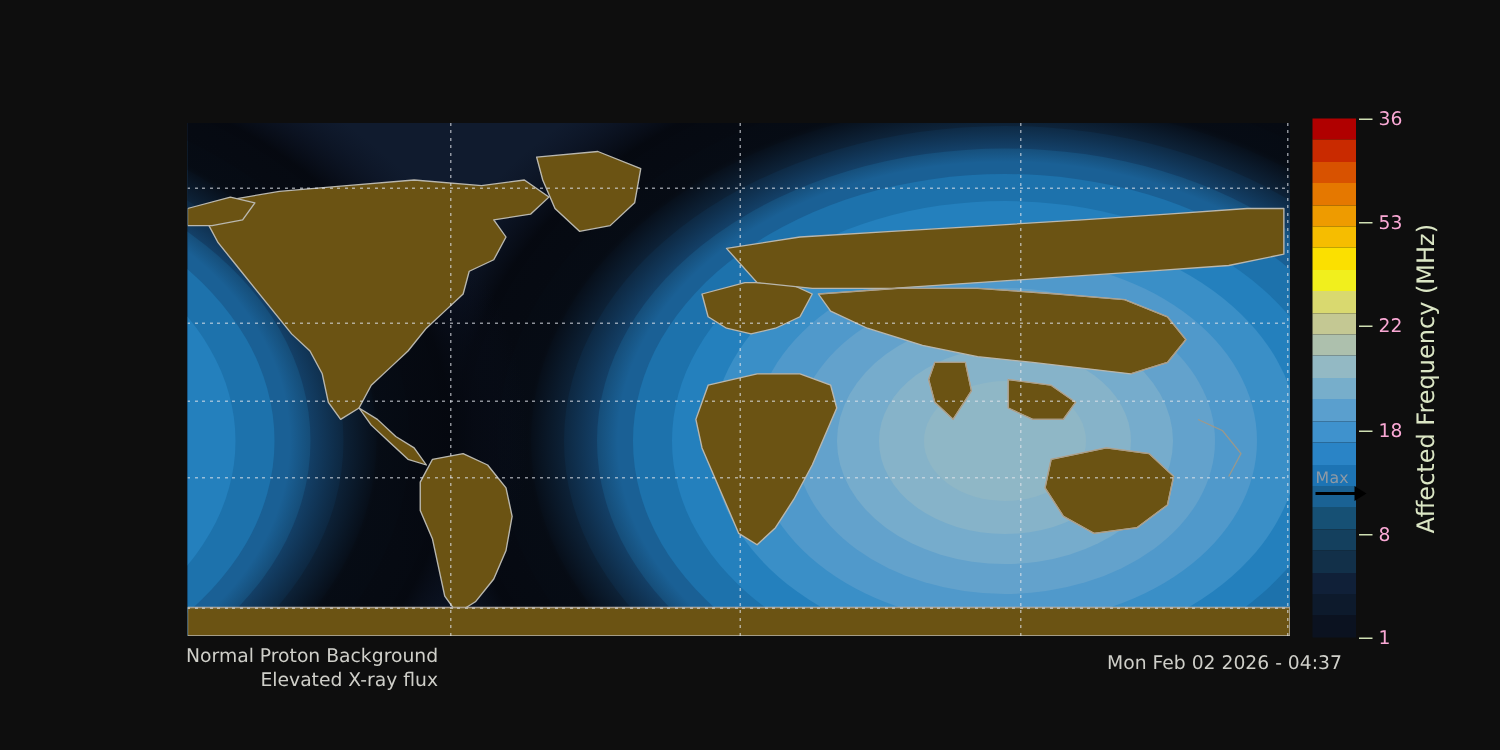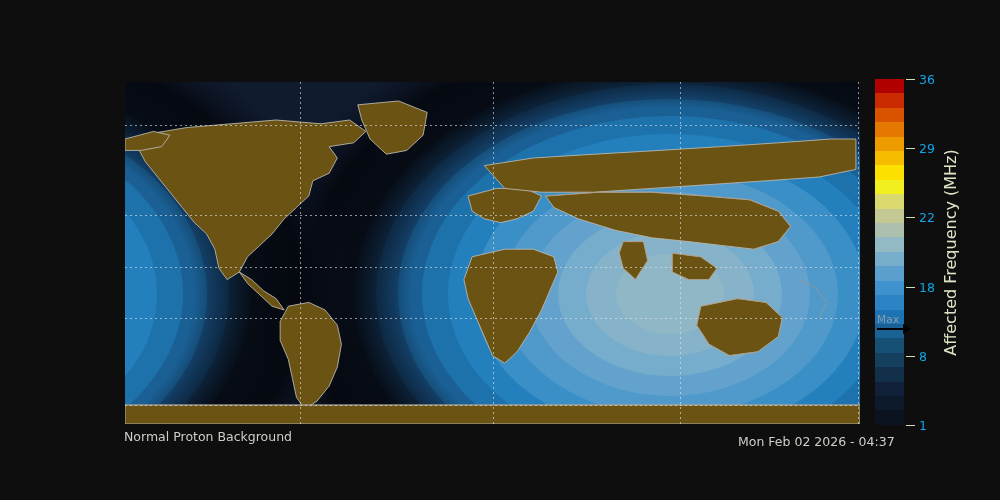--- a/index.html
+++ b/index.html
@@ -49,7 +49,7 @@
     position:absolute;left:31px;width:9px;height:1px;background:#cfe0b4;
   }
   .cb-lab{
-    position:absolute;left:44px;font-size:12.5px;color:#0ea5e9;
+    position:absolute;left:44px;font-size:12.5px;color:#f9a8d4;
     transform:translateY(-50%);white-space:nowrap;
   }
   .cb-title{

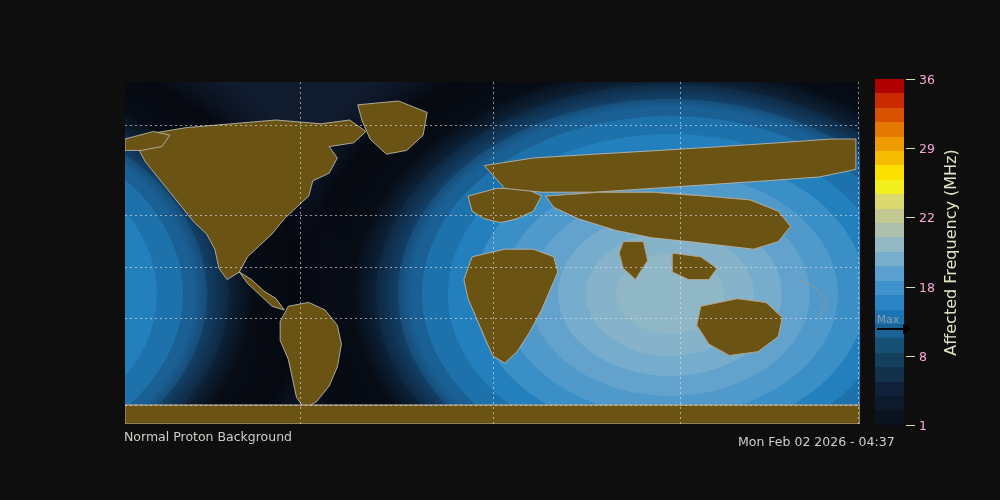--- a/index.html
+++ b/index.html
@@ -254,7 +254,7 @@
       <div class="cb-tick" style="top: 217.4px; left: 906px;"></div>
       <div class="cb-lab" style="top: 217.4px; left: 919px;">22</div>
       <div class="cb-tick" style="top: 148.2px; left: 906px;"></div>
-      <div class="cb-lab" style="top: 148.2px; left: 919px;">29</div>
+      <div class="cb-lab" style="top: 148.2px; left: 919px;">53</div>
       <div class="cb-tick" style="top: 79px; left: 906px;"></div>
       <div class="cb-lab" style="top: 79px; left: 919px;">36</div>
     </div>

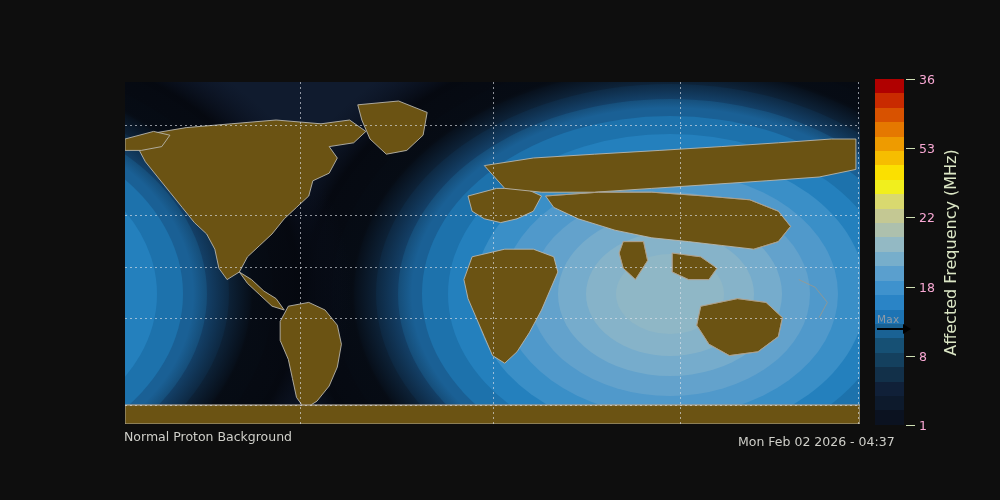--- a/index.html
+++ b/index.html
@@ -271,6 +271,7 @@
 
   <div class="cap-left">
     <div>Normal Proton Background</div>
+    <div>Elevated X-ray flux</div>
   </div>
 
   <div class="cap-time">Mon Feb 02 2026 - 04:37</div>

